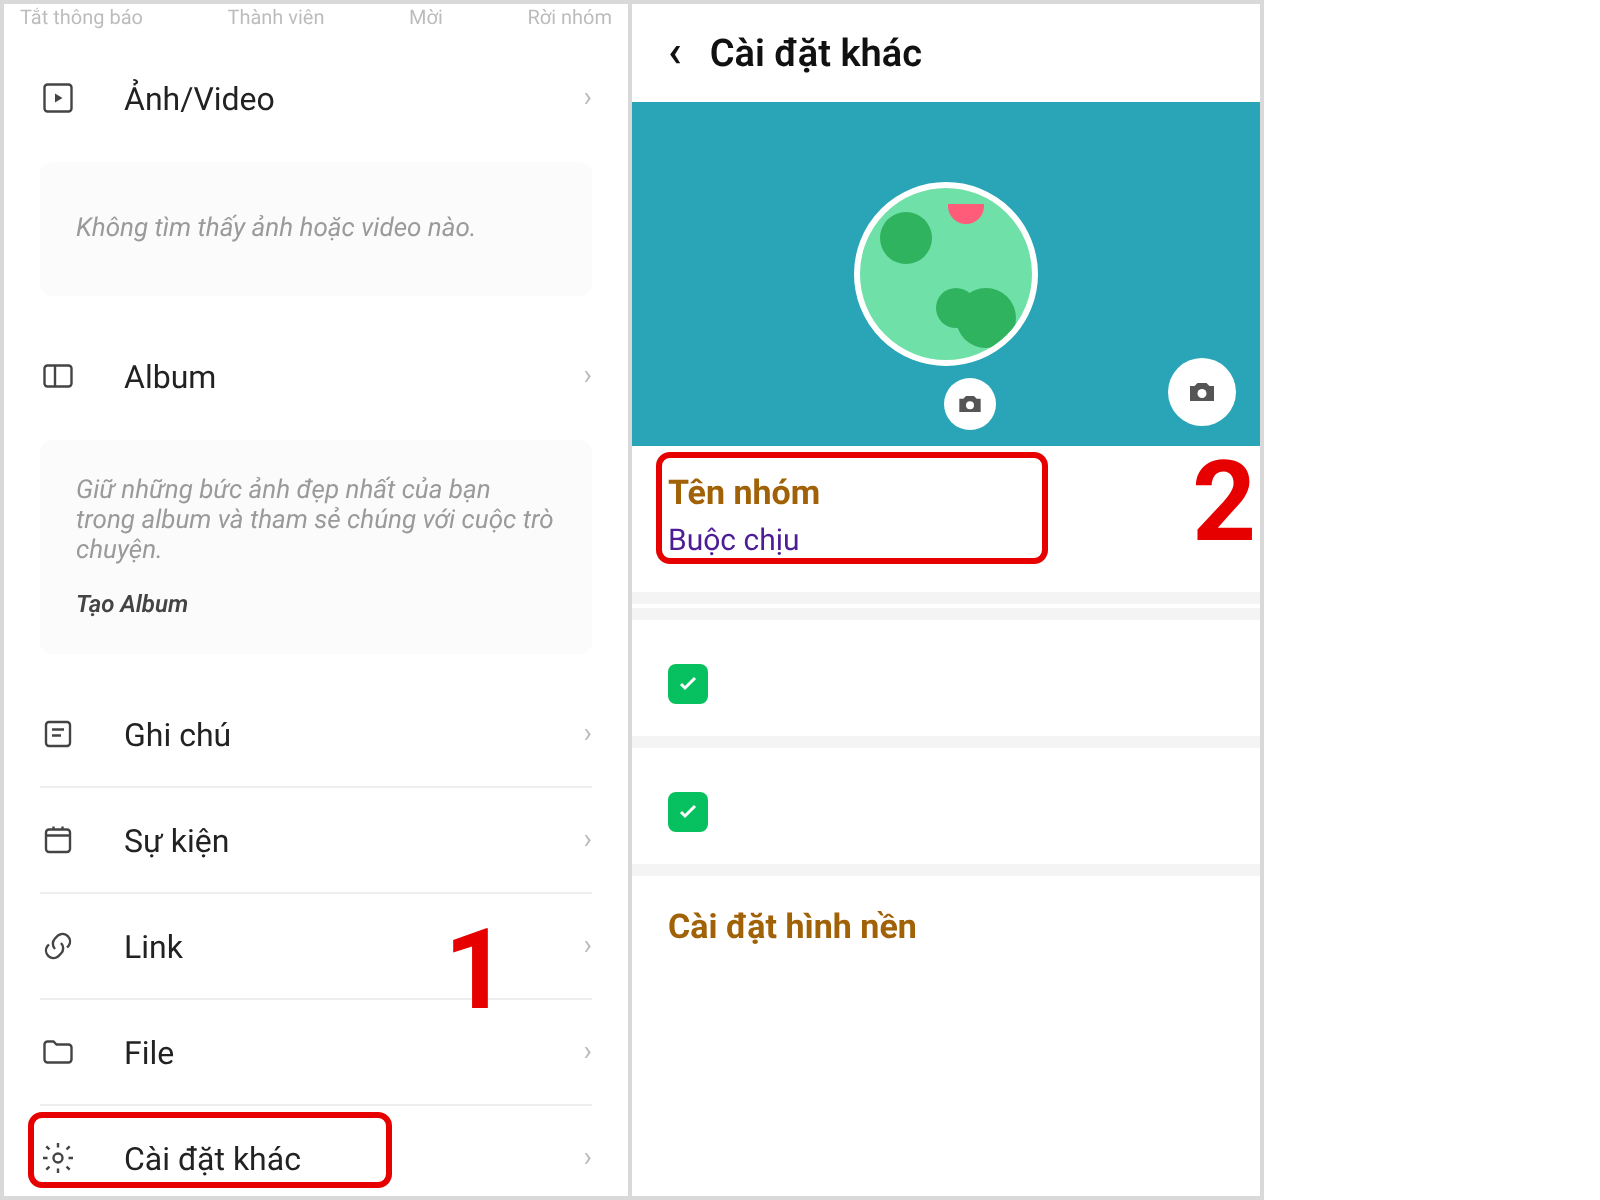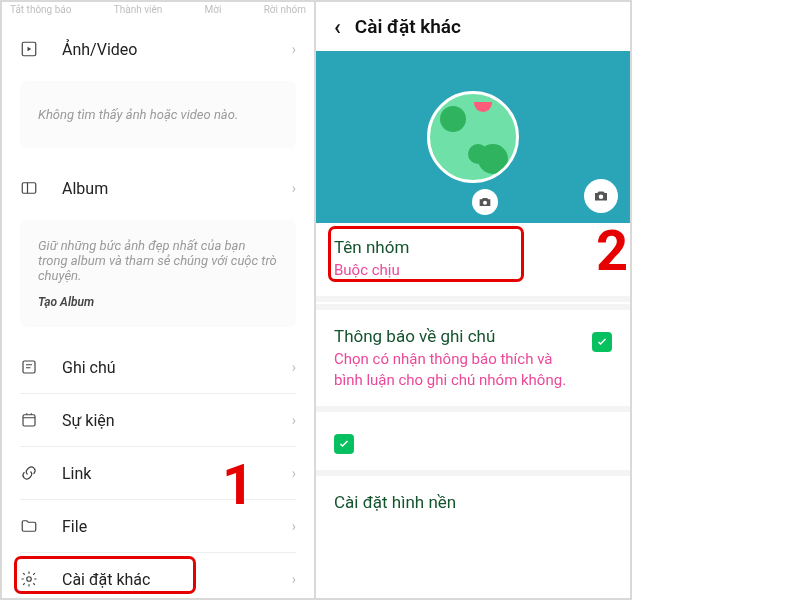--- a/index.html
+++ b/index.html
@@ -40,7 +40,7 @@
   .cam2 svg{width:18px;height:18px;}
   .r-list { padding: 0 18px; }
   .r-item { padding: 14px 0; border-bottom:0; }
-  .r-title { font-size:17px; color:#14532d; }
+  .r-title { font-size:17px; color:#a16207;font-weight:bold; }
   .r-sub { font-size:15px; color:#ec4899; margin-top:3px; line-height:1.35;}
   .r-sub.gray { color:#888;}
   .r-item.flex { display:flex; align-items:flex-start; justify-content:space-between; gap:12px;}

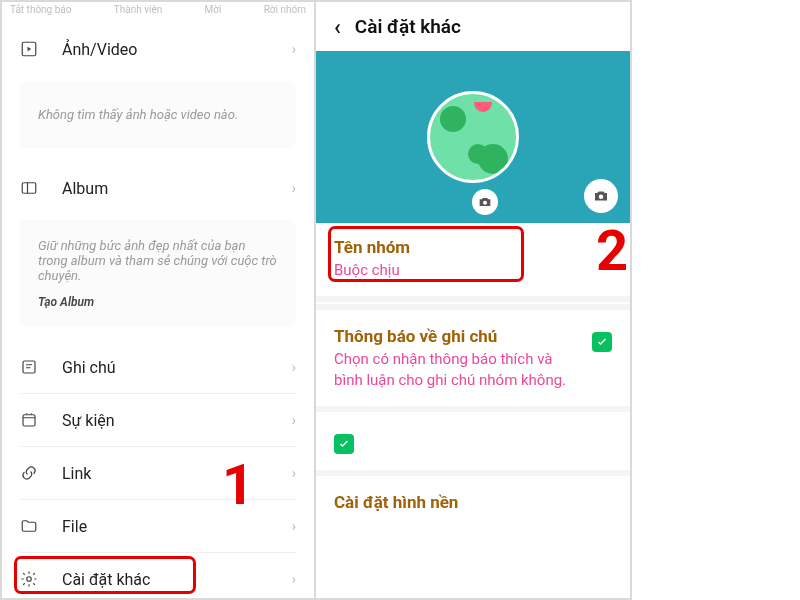--- a/index.html
+++ b/index.html
@@ -41,7 +41,7 @@
   .r-list { padding: 0 18px; }
   .r-item { padding: 14px 0; border-bottom:0; }
   .r-title { font-size:17px; color:#a16207;font-weight:bold; }
-  .r-sub { font-size:15px; color:#ec4899; margin-top:3px; line-height:1.35;}
+  .r-sub { font-size:15px; color:#4c1d95; margin-top:3px; line-height:1.35;}
   .r-sub.gray { color:#888;}
   .r-item.flex { display:flex; align-items:flex-start; justify-content:space-between; gap:12px;}
   .toggle { width:20px; height:20px; border-radius:4px; background:#07c160; display:flex; align-items:center; justify-content:center; flex-shrink:0; margin-top:6px;}

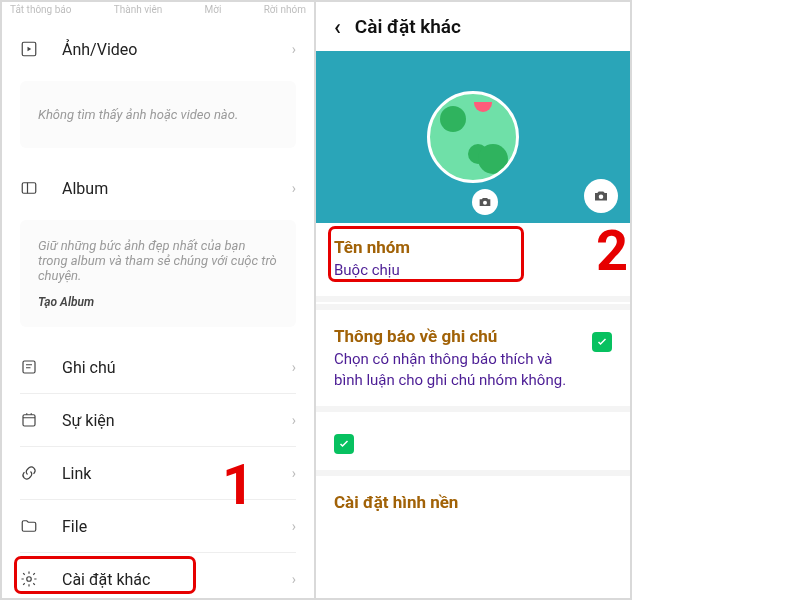--- a/index.html
+++ b/index.html
@@ -195,10 +195,6 @@
       <div class="r-gap"></div>
       <div class="r-gap"></div>
       <div class="r-item flex">
-        <div>
-          <div class="r-title">Thông báo về ghi chú</div>
-          <div class="r-sub">Chọn có nhận thông báo thích và bình luận cho ghi chú nhóm không.</div>
-        </div>
         <div class="toggle">
             <svg viewBox="0 0 24 24">
               <path d="M5 12l4 4L19 6"></path>

